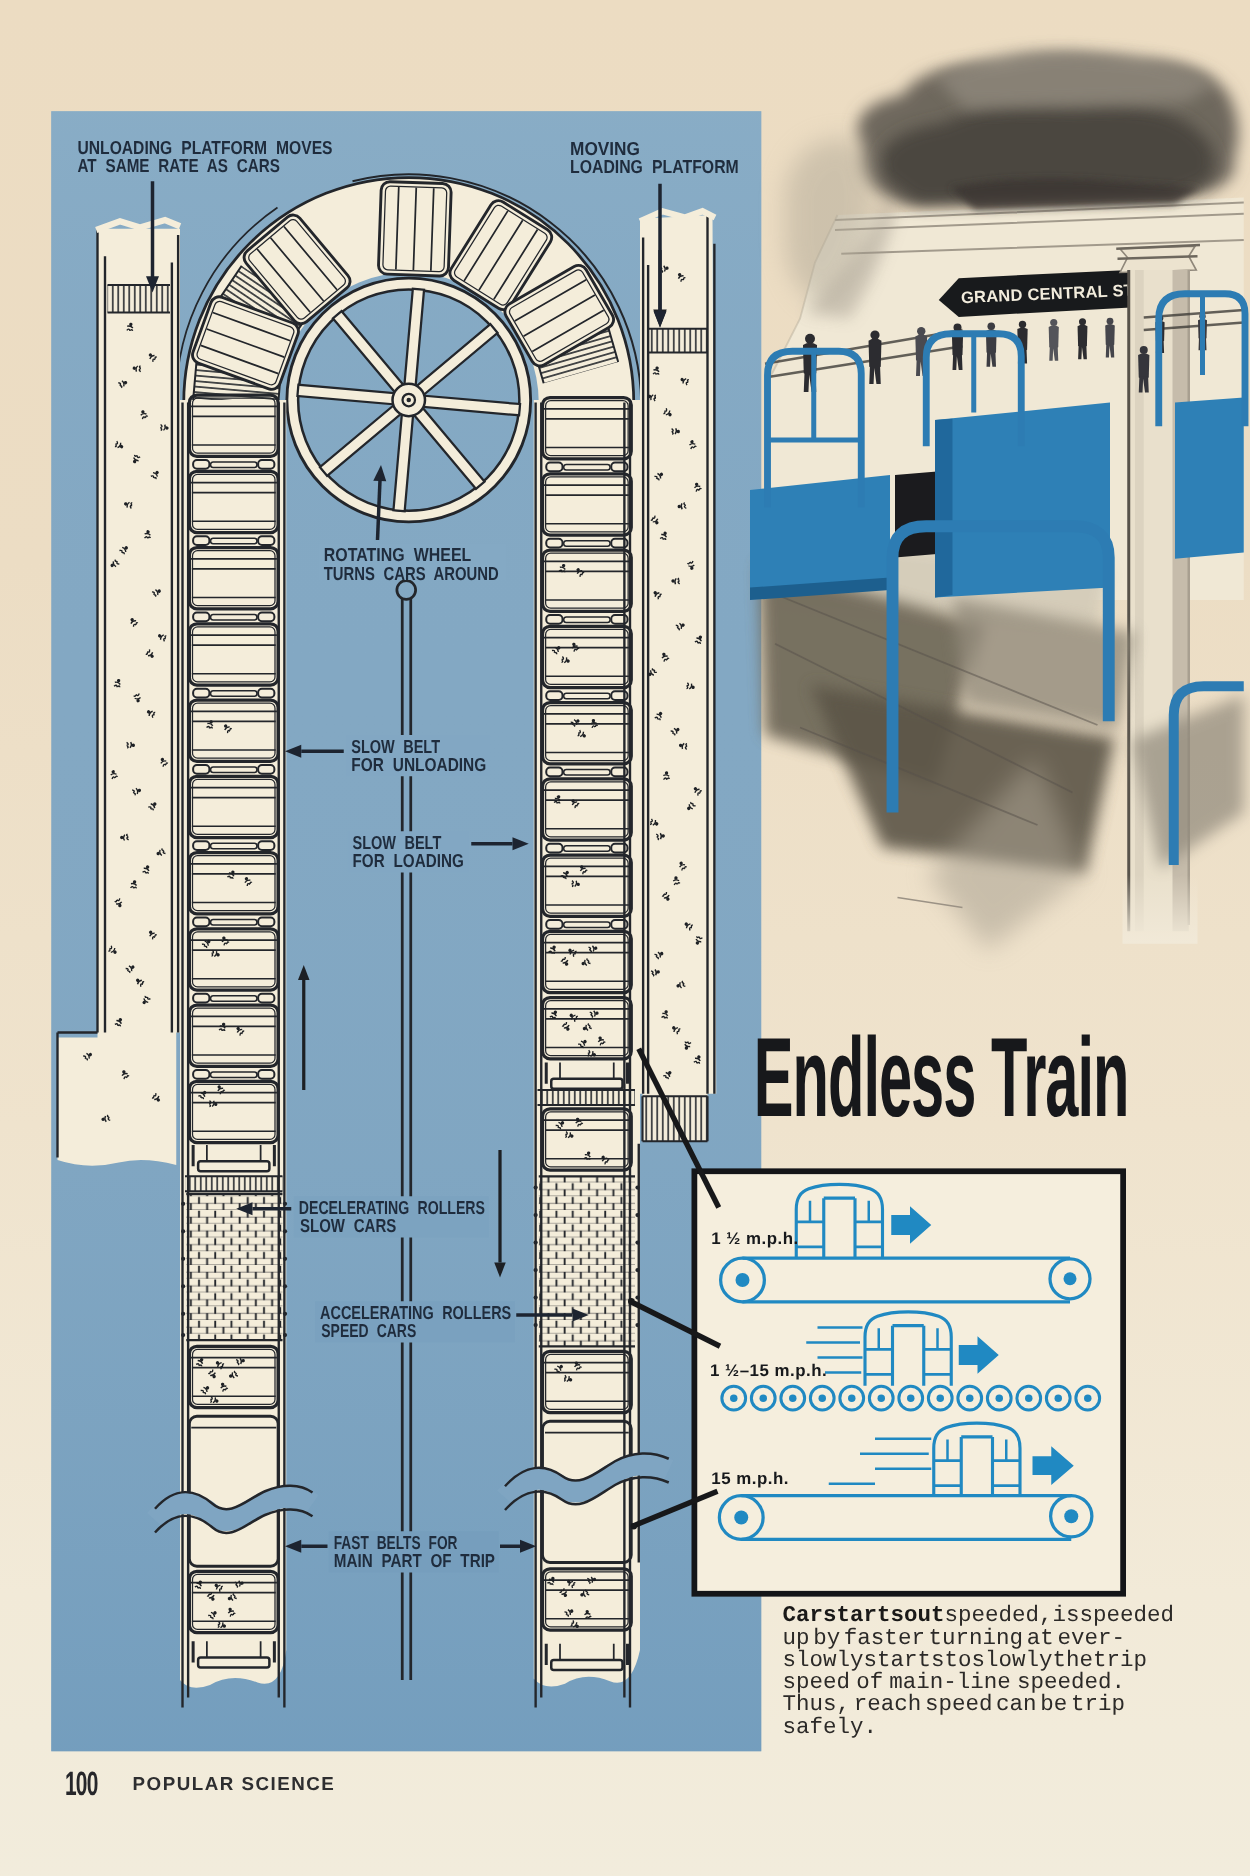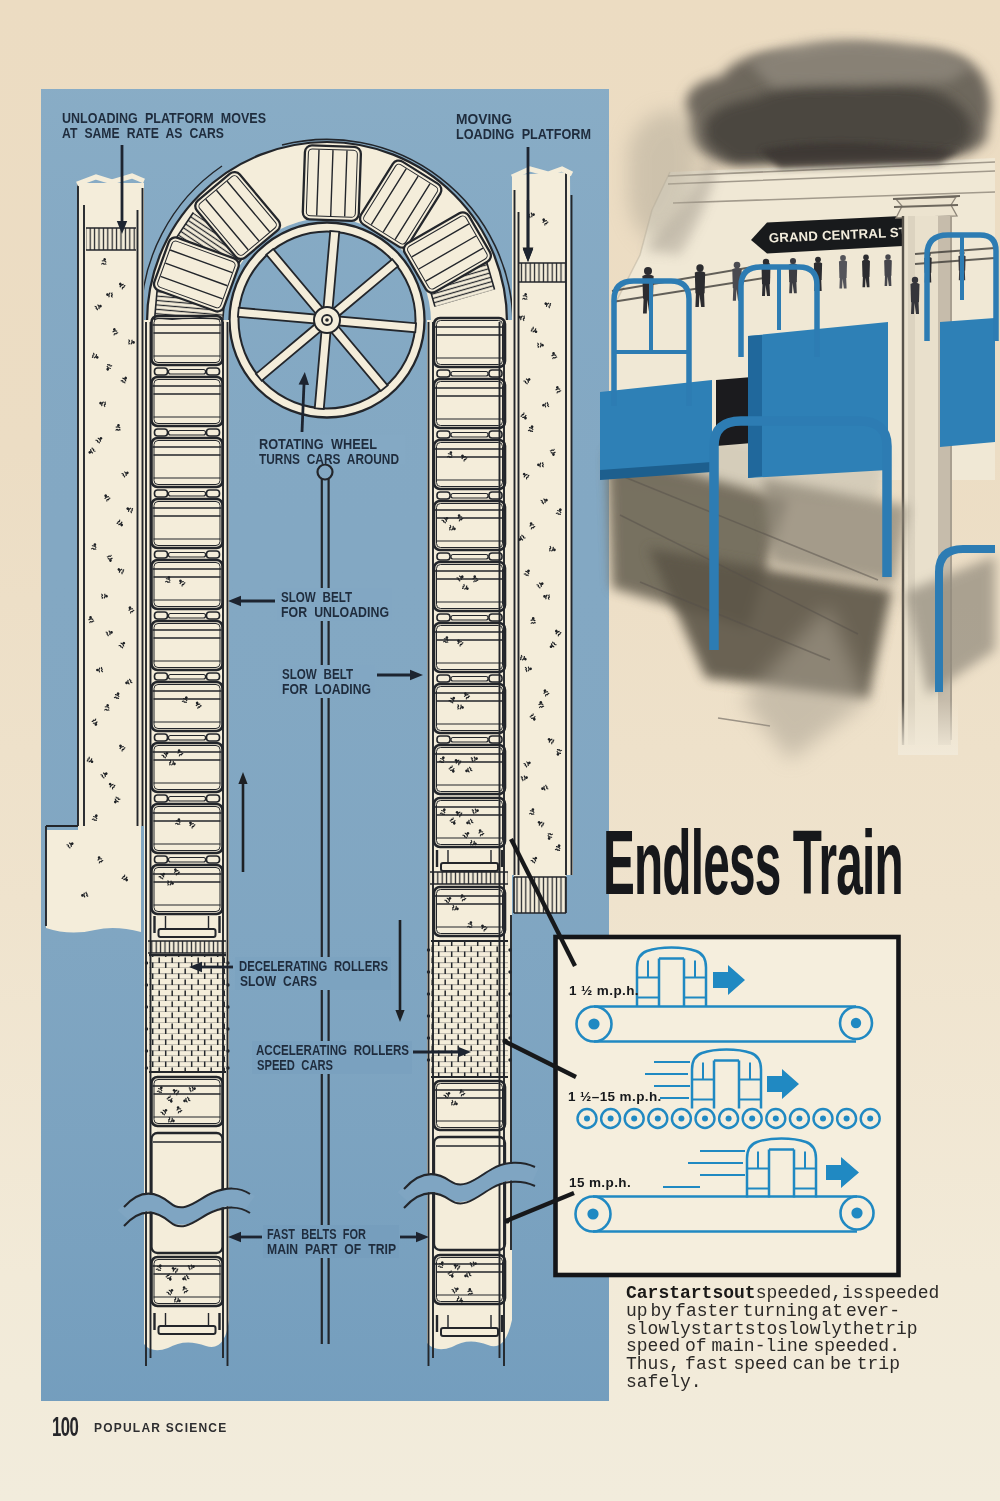--- a/index.html
+++ b/index.html
@@ -774,7 +774,7 @@
       </div>
   <div class="jl">
         <span>Thus,</span>
-        <span>fast</span>
+        <span>reach</span>
         <span>speed</span>
         <span>can</span>
         <span>be</span>

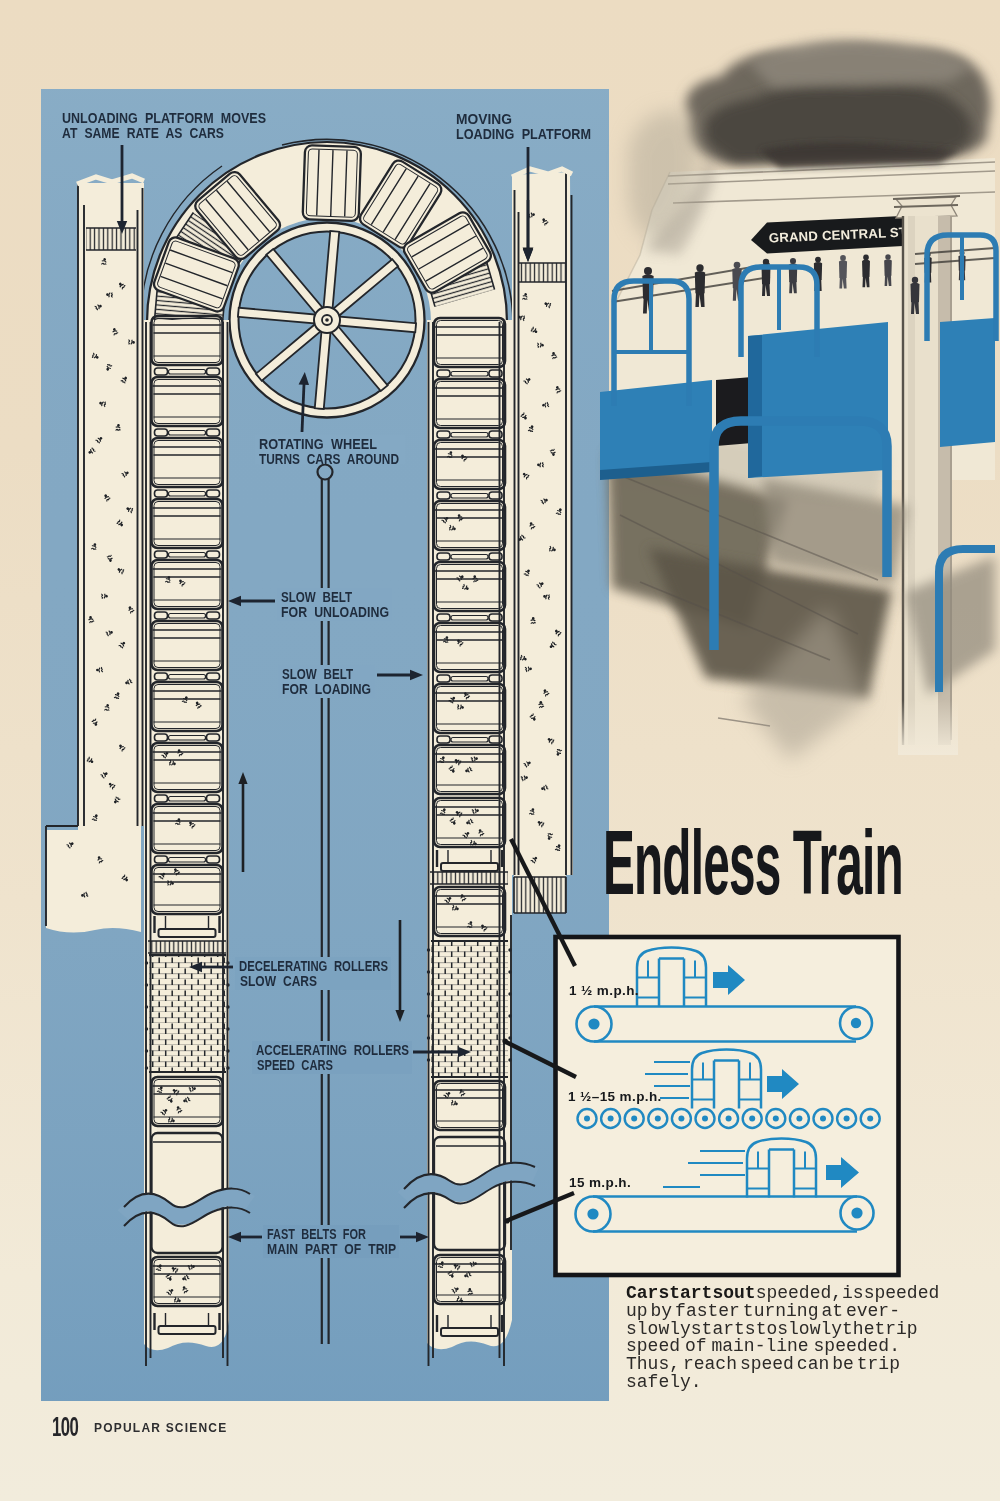--- a/index.html
+++ b/index.html
@@ -14,7 +14,7 @@
   #cap b{color:#1a1918;}
   #foot{position:absolute;left:52px;top:1412px;color:#26262a;white-space:nowrap;}
   #foot .num{display:inline-block;font-weight:bold;font-size:27px;transform:scaleX(0.62);transform-origin:left top;letter-spacing:-1px;}
-  #foot .mag{display:inline-block;font-weight:bold;font-size:12px;letter-spacing:1.2px;margin-left:0px;vertical-align:4.5px;color:#2e2e30;}
+  #foot .mag{display:inline-block;font-weight:bold;font-size:15px;letter-spacing:1.2px;margin-left:12px;vertical-align:4.5px;color:#2e2e30;}
 </style>
 </head>
 <body>

